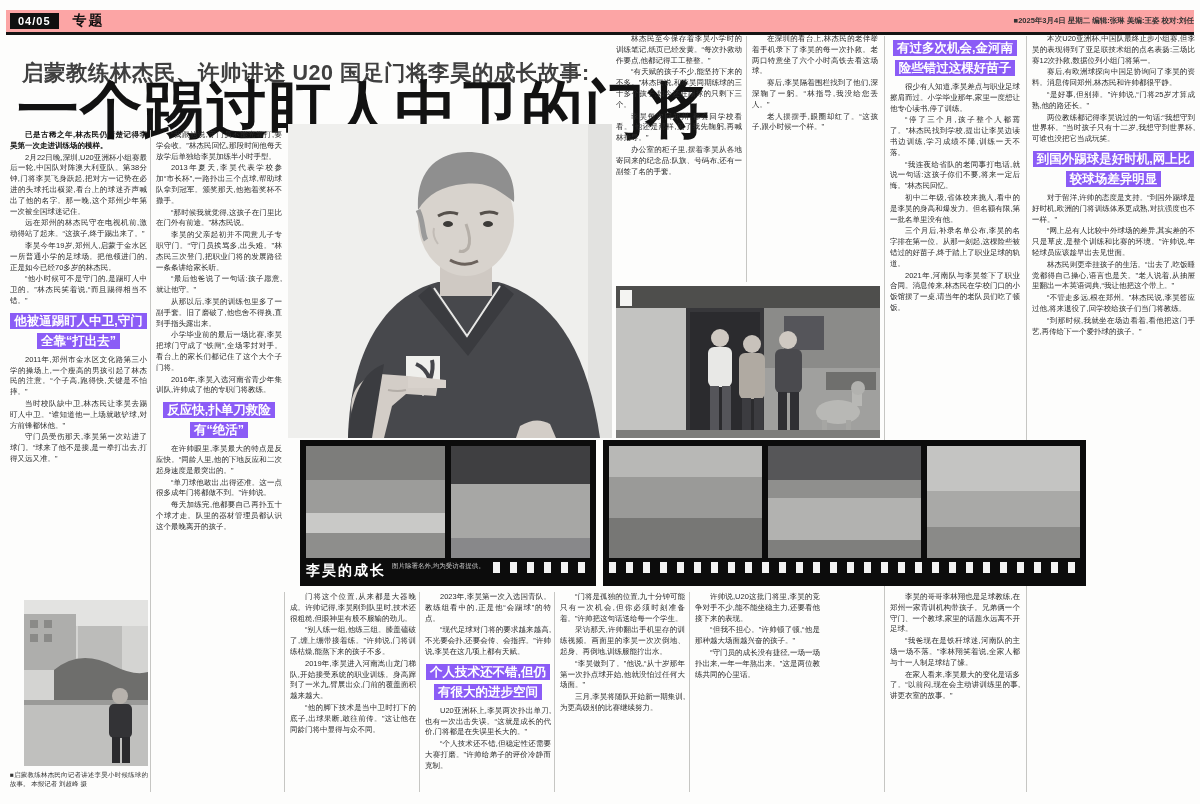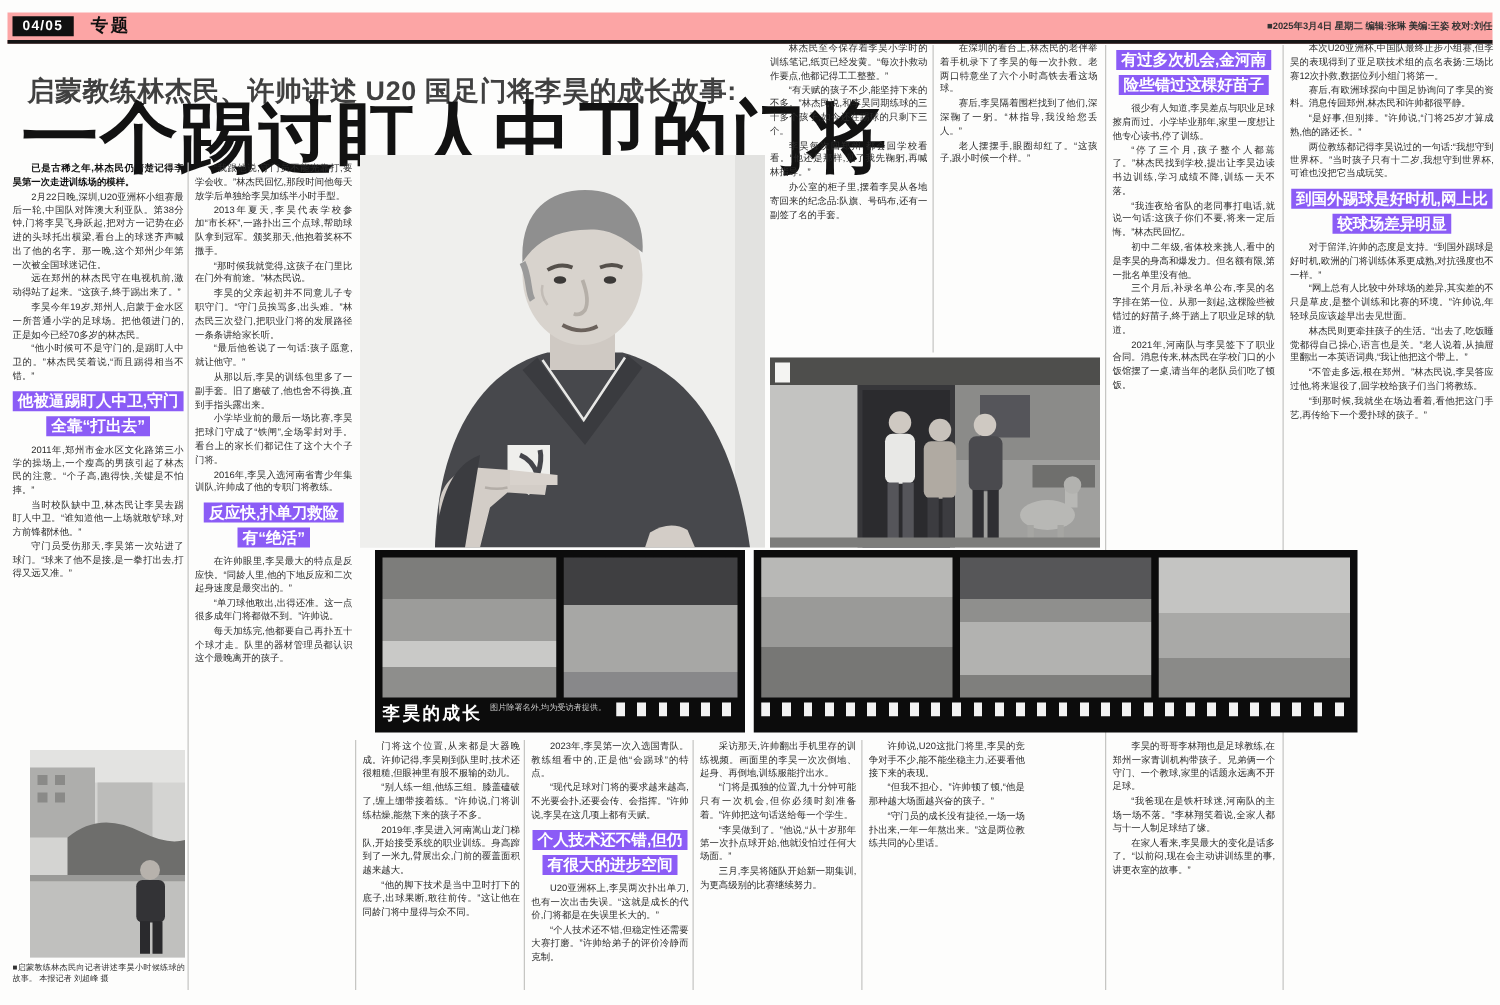--- a/index.html
+++ b/index.html
@@ -138,8 +138,8 @@
     <p>办公室的柜子里,摆着李昊从各地寄回来的纪念品:队旗、号码布,还有一副签了名的手套。</p>
   </div>
 <div class="abs col" style="left:560px;top:592px;width:125px;height:200px">
+    <p>“门将是孤独的位置,九十分钟可能只有一次机会,但你必须时刻准备着。”许帅把这句话送给每一个学生。</p>
     <p>采访那天,许帅翻出手机里存的训练视频。画面里的李昊一次次倒地、起身、再倒地,训练服能拧出水。</p>
-    <p>“门将是孤独的位置,九十分钟可能只有一次机会,但你必须时刻准备着。”许帅把这句话送给每一个学生。</p>
     <p>“李昊做到了。”他说,“从十岁那年第一次扑点球开始,他就没怕过任何大场面。”</p>
     <p>三月,李昊将随队开始新一期集训,为更高级别的比赛继续努力。</p>
   </div>

